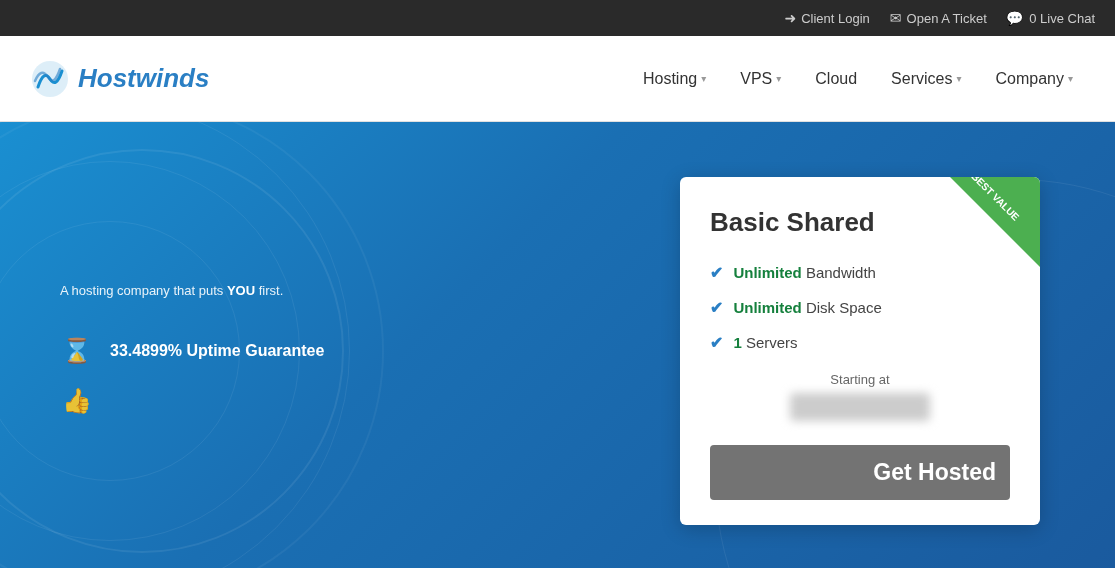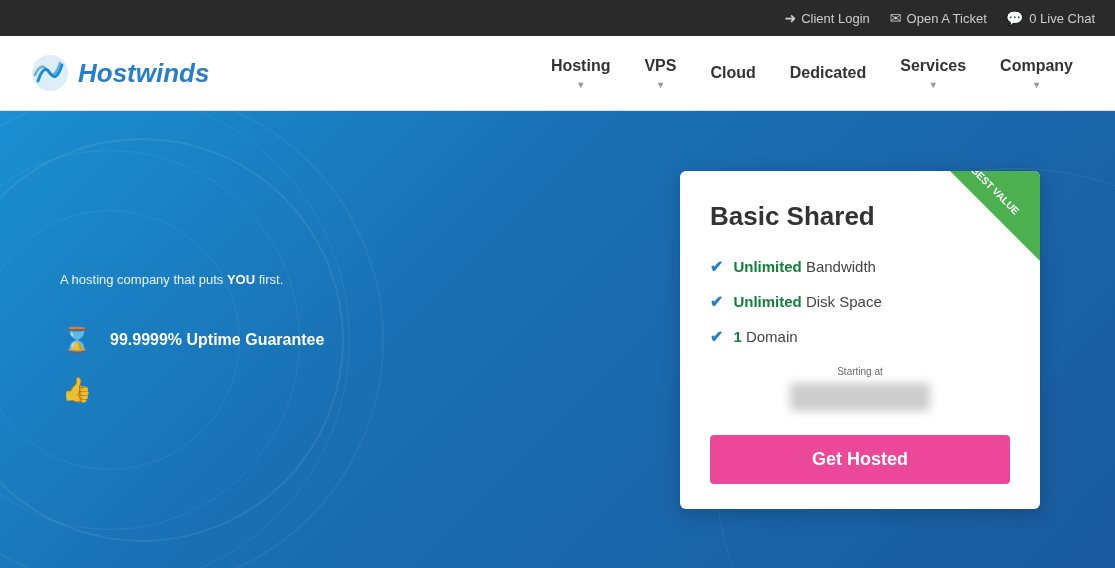--- a/index.html
+++ b/index.html
@@ -33,7 +33,7 @@
       display: flex;
       align-items: center;
       padding: 0 30px;
-      height: 75px;
+      height: 86px;
       border-bottom: 1px solid #e0e0e0;
       position: relative;
       z-index: 10;

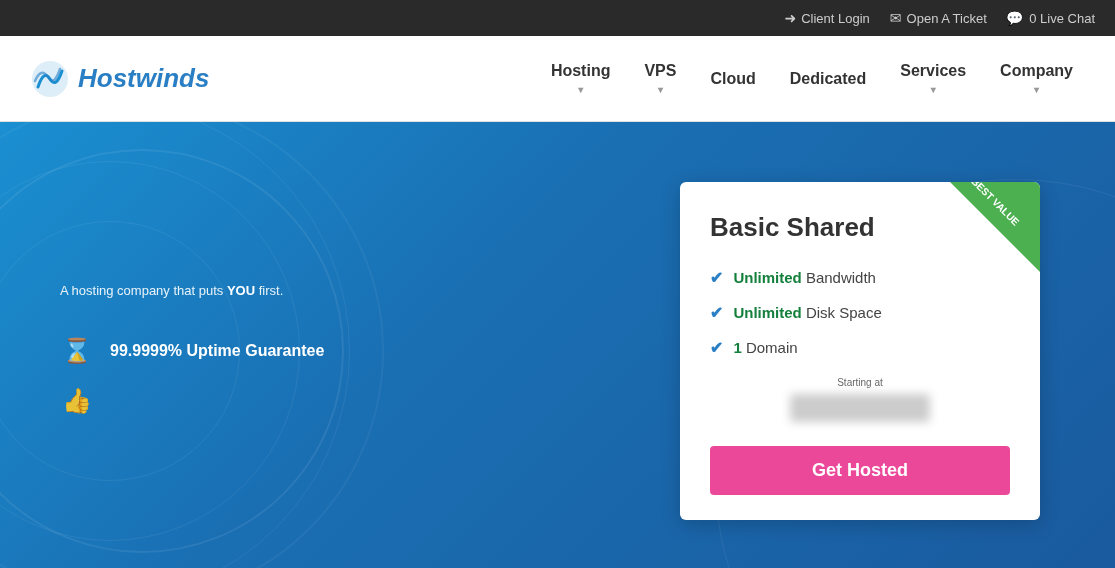--- a/index.html
+++ b/index.html
@@ -68,10 +68,9 @@
       font-size: 16px;
       color: #333;
       cursor: pointer;
-      font-weight: 700;
+      font-weight: 400;
       text-decoration: none;
       white-space: nowrap;
-      flex-direction: column;
     }
     .nav-arrow { font-size: 10px; color: #999; }
 

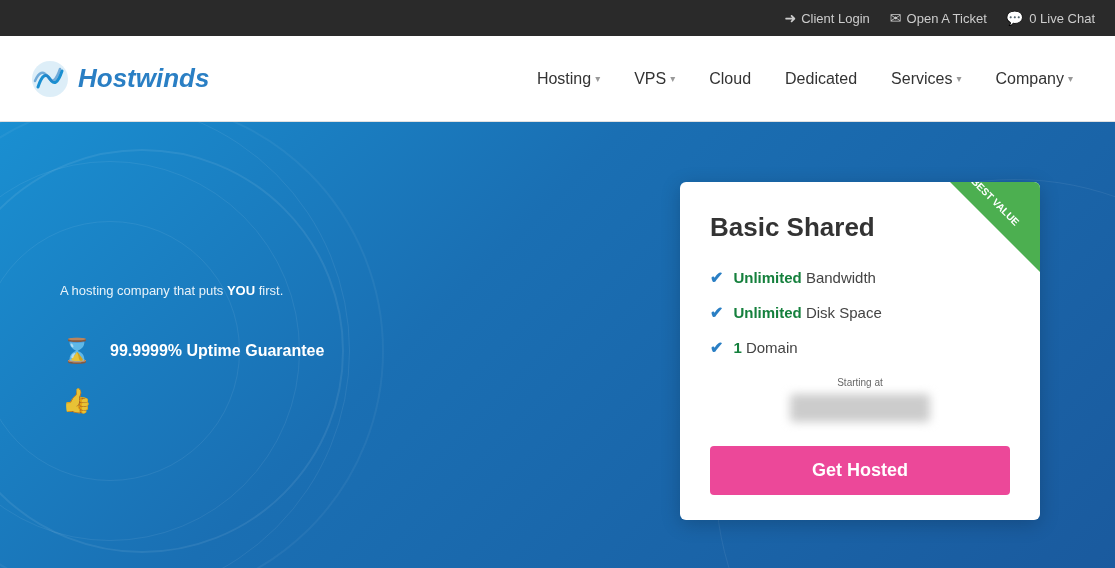--- a/index.html
+++ b/index.html
@@ -299,9 +299,6 @@
       <span>Cloud</span>
     </a>
     <a class="nav-item">
-      <span>Dedicated</span>
-    </a>
-    <a class="nav-item">
       <span>Services</span>
       <span class="nav-arrow">▾</span>
     </a>

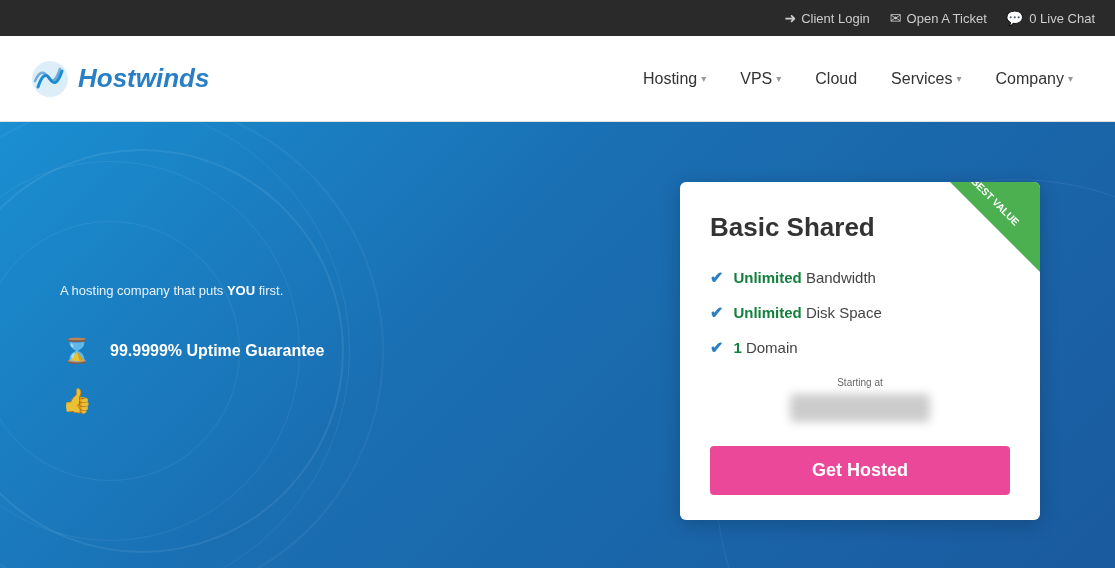--- a/index.html
+++ b/index.html
@@ -323,7 +323,7 @@
     <div class="hero-features">
       <div class="hero-feature">
         <div class="feature-icon">⌛</div>
-        <span>99.9999% Uptime Guarantee</span>
+        <span>33.4899% Uptime Guarantee</span>
       </div>
       <div class="hero-feature">
         <div class="feature-icon">👍</div>

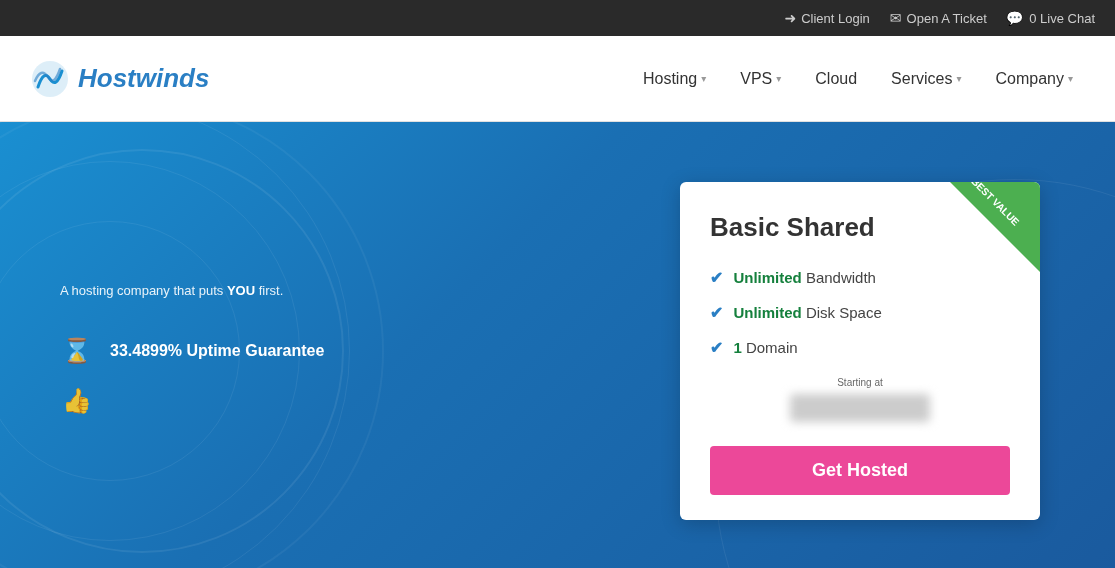--- a/index.html
+++ b/index.html
@@ -357,7 +357,7 @@
       <div class="card-feature">
         <span class="check-icon">✔</span>
         <span>
-          <span class="highlight">1</span><span> Domain</span>
+          <span class="highlight">1</span><span> Servers</span>
         </span>
       </div>
 

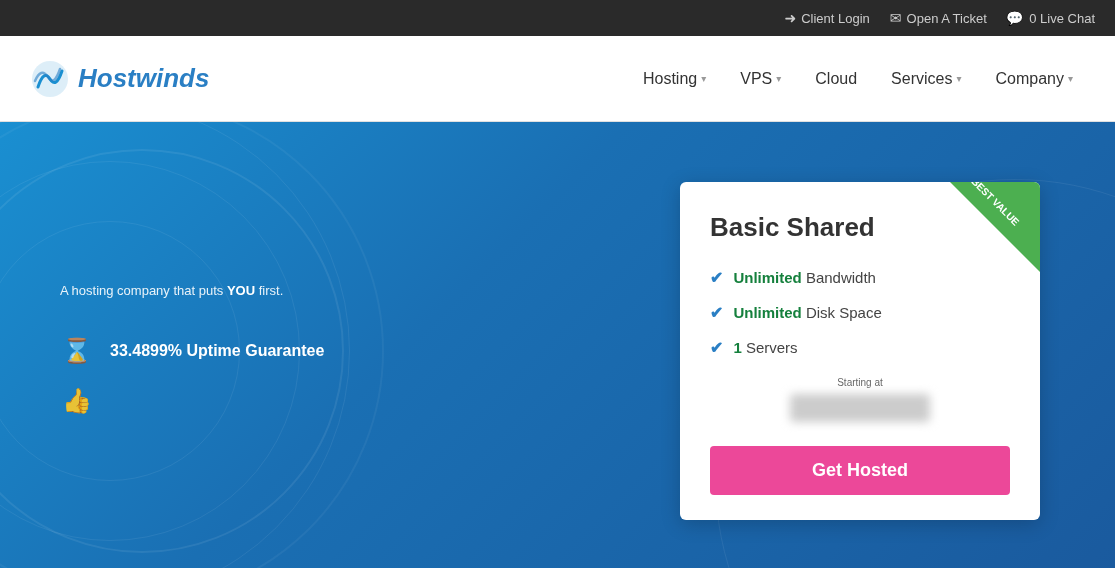--- a/index.html
+++ b/index.html
@@ -221,7 +221,7 @@
     .starting-at {
       text-align: center;
       color: #666;
-      font-size: 10px;
+      font-size: 13px;
       margin-top: 20px;
       margin-bottom: 6px;
     }

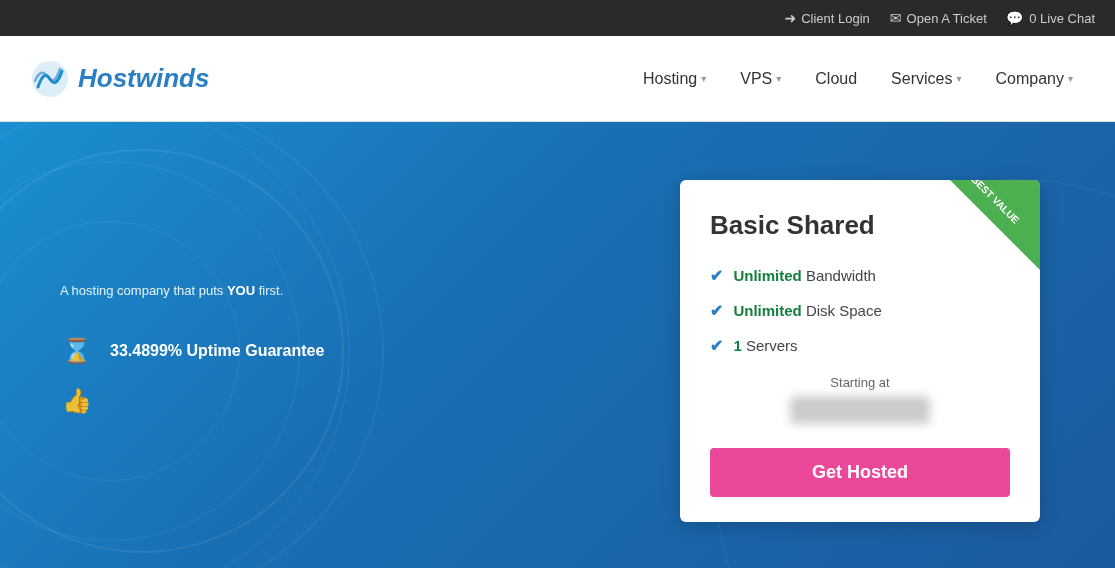--- a/index.html
+++ b/index.html
@@ -241,14 +241,14 @@
       display: block;
       width: 100%;
       padding: 14px;
-      background: #ec4899;
+      background: #737373;
       color: #fff;
-      font-size: 18px;
+      font-size: 23px;
       font-weight: bold;
       border: none;
       border-radius: 4px;
       cursor: pointer;
-      text-align: center;
+      text-align: right;
     }
 
     

